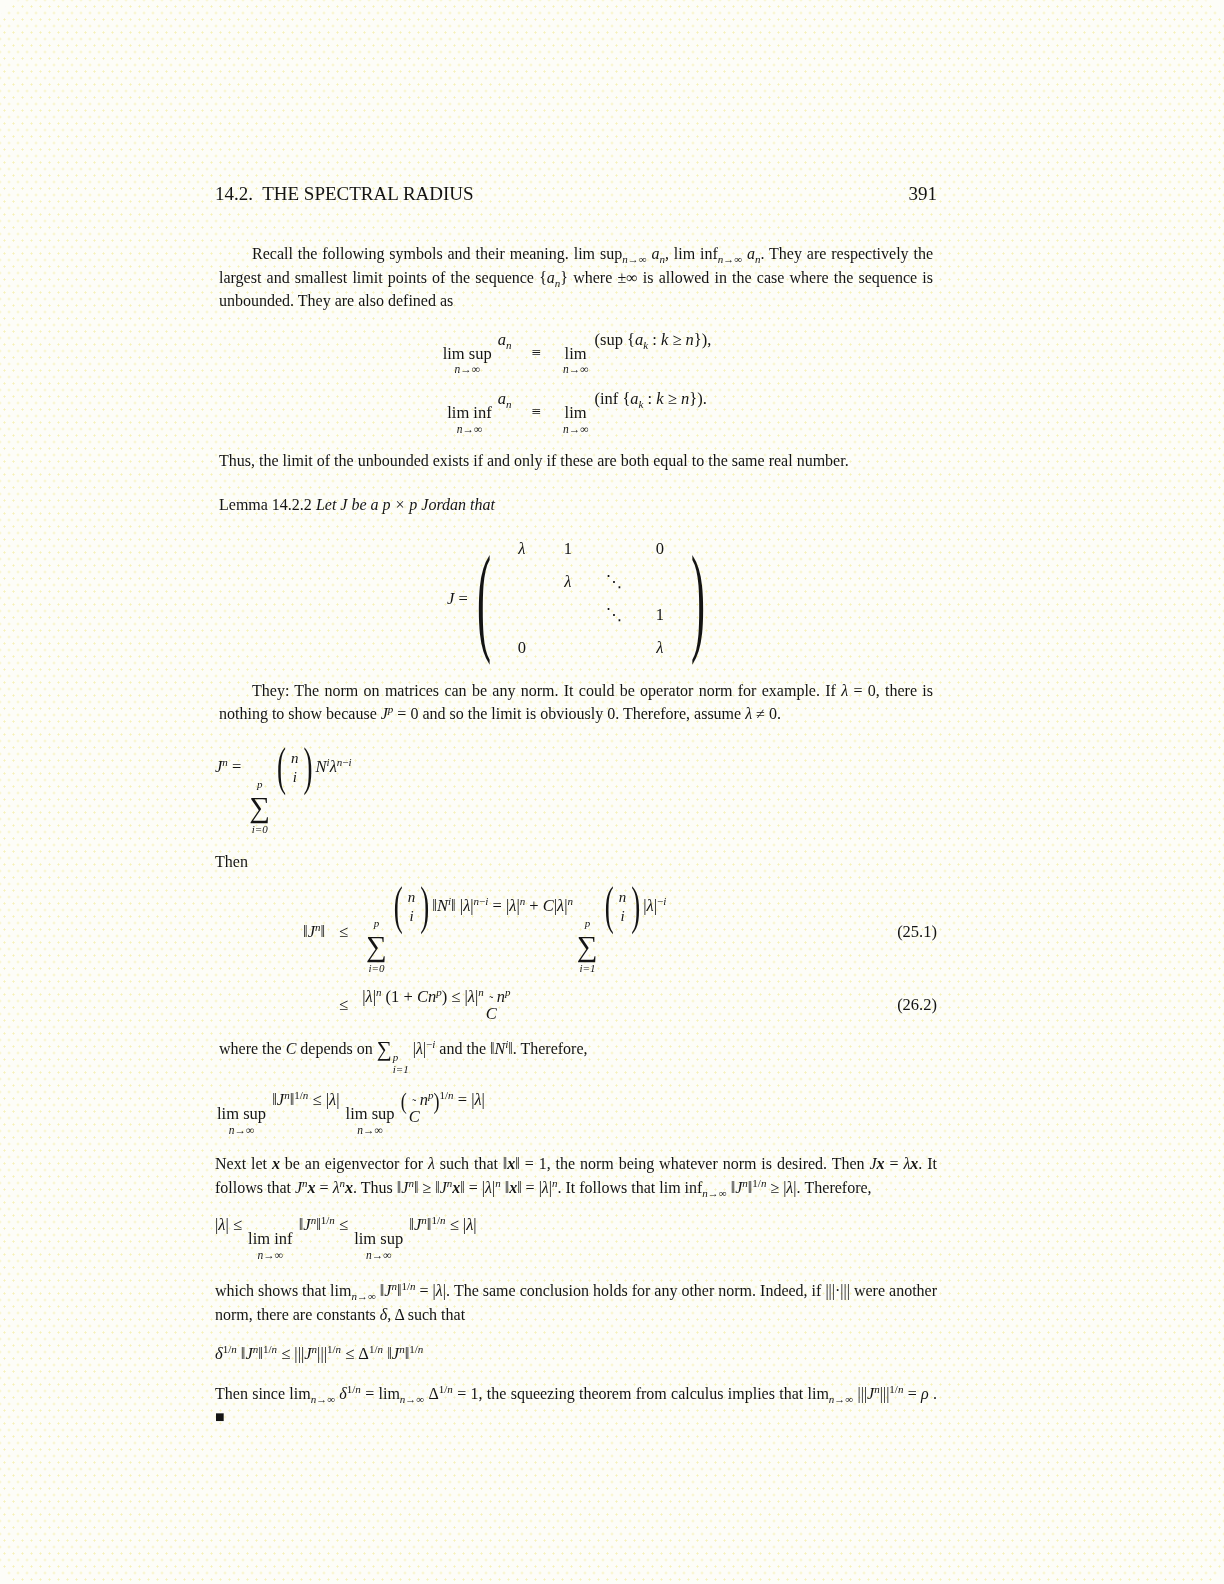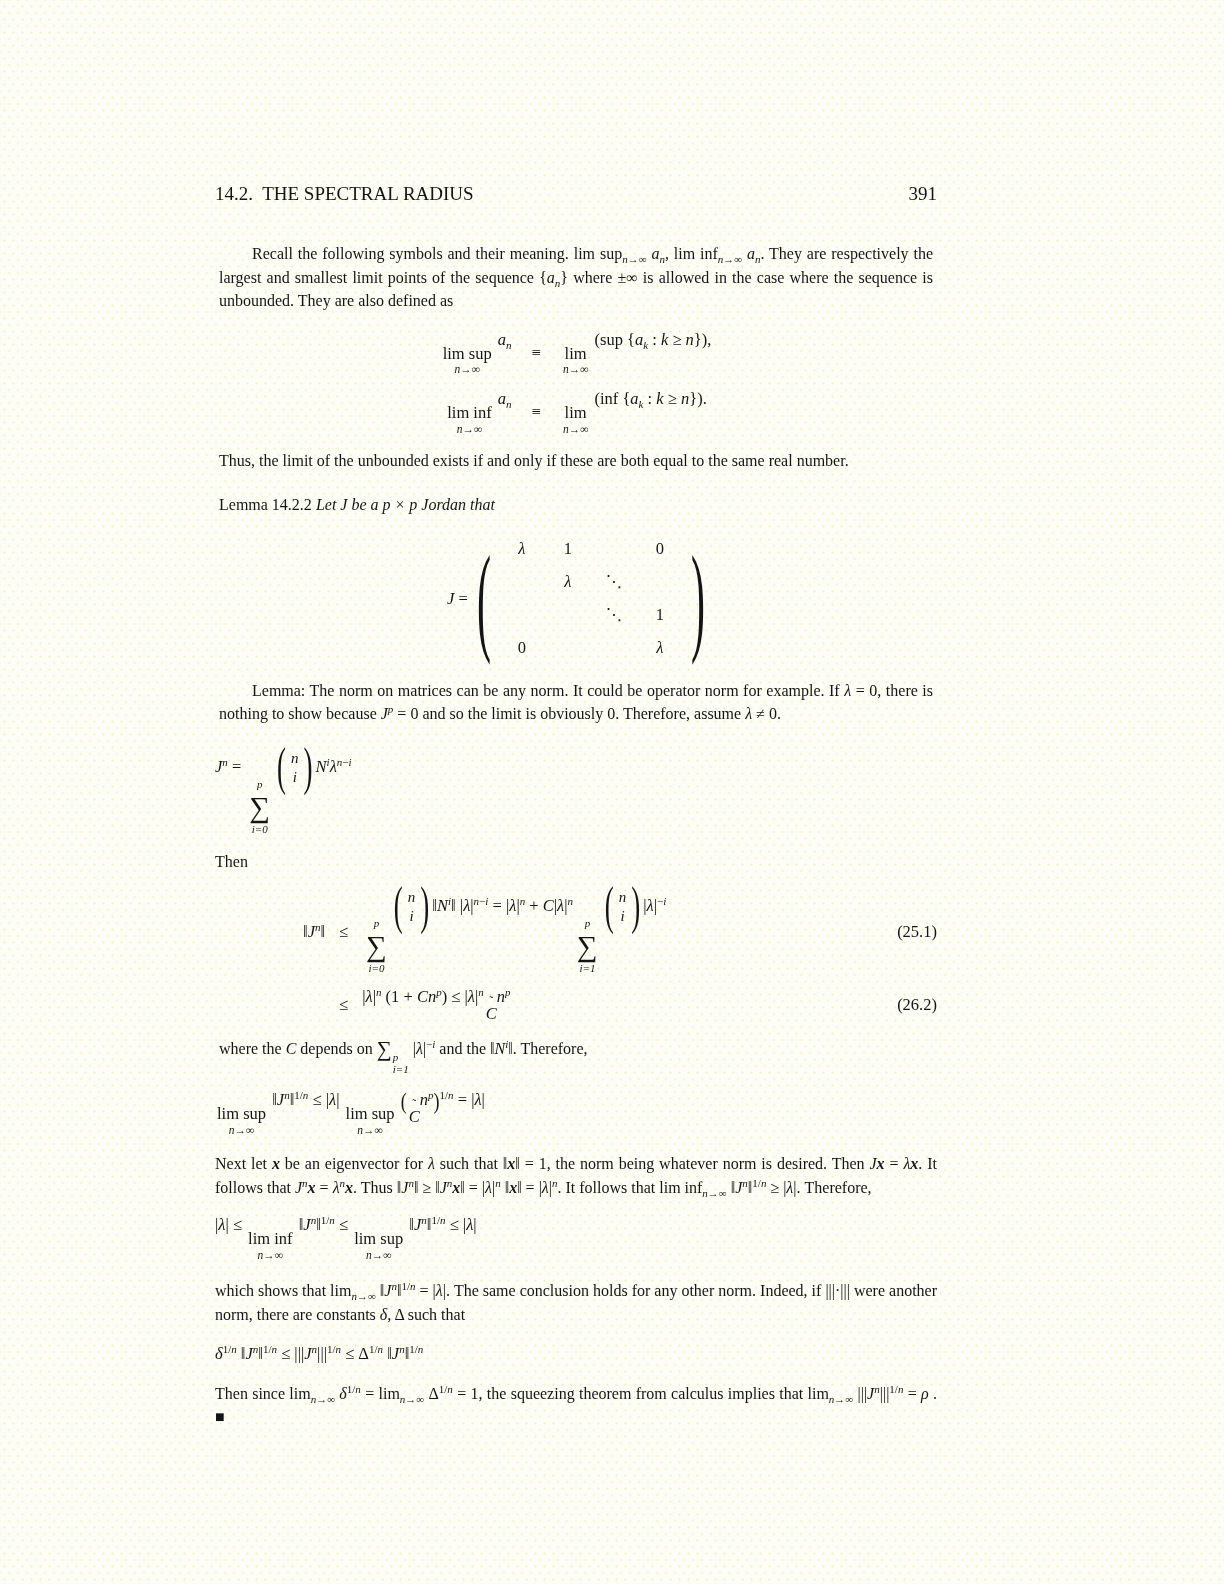--- a/index.html
+++ b/index.html
@@ -17,6 +17,7 @@
       radial-gradient(circle, rgba(238,228,120,0.50) 0.9px, rgba(238,228,120,0) 1.2px);
     background-size:9px 13px, 9px 13px;
     background-position:0 0, 4.5px 6.5px;
+    border-radius:22px;
   }
   .content{position:absolute;left:215px;top:183px;width:722px;}
   .pagehead{display:flex;justify-content:space-between;align-items:baseline;

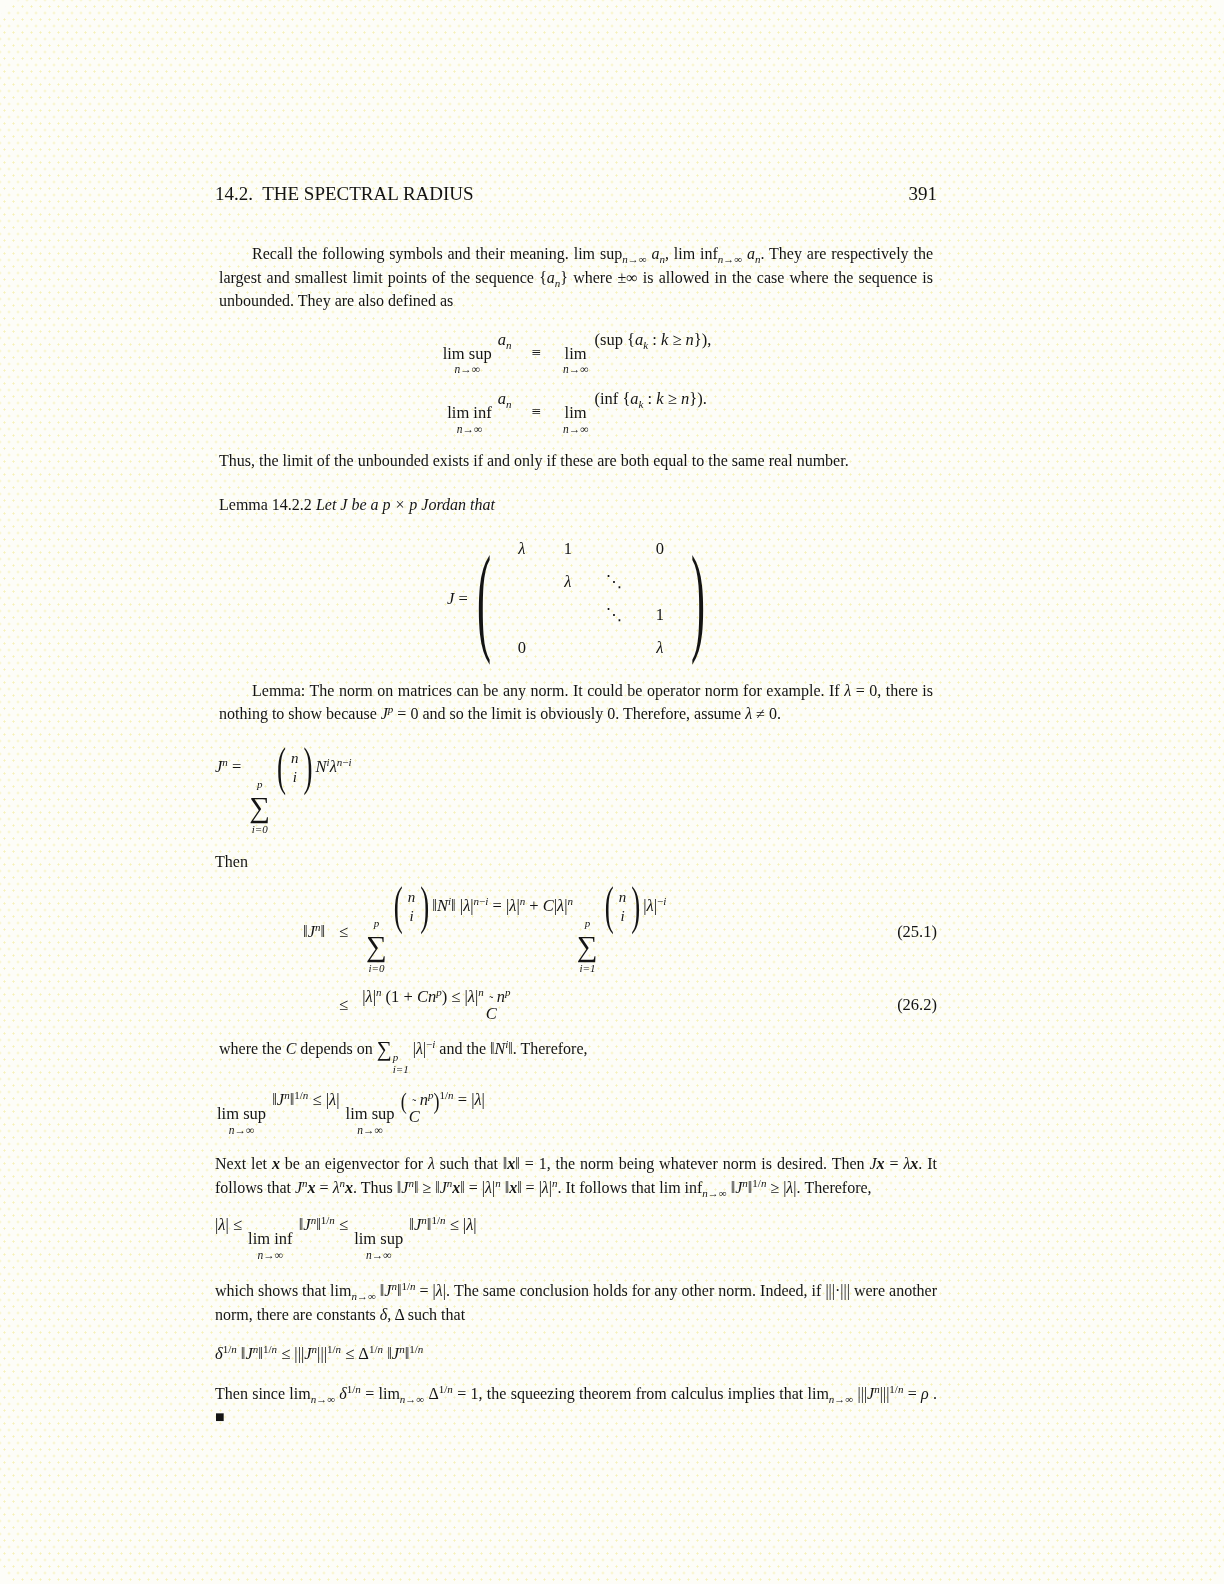--- a/index.html
+++ b/index.html
@@ -143,7 +143,7 @@
           </span>
           <span class="mparen">)</span>
         </div>
-        <p class="para indent"><span class="bd">Lemma: </span>The norm on matrices can be any norm. It could be operator norm for example. If <span class="it">λ</span> = 0, there is nothing to show because <span class="it">J</span><sup><span class="it">p</span></sup> = 0 and so the limit is obviously 0. Therefore, assume <span class="it">λ</span> ≠ 0.</p>
+        <p class="para indent"><span class="bd">They: </span>The norm on matrices can be any norm. It could be operator norm for example. If <span class="it">λ</span> = 0, there is nothing to show because <span class="it">J</span><sup><span class="it">p</span></sup> = 0 and so the limit is obviously 0. Therefore, assume <span class="it">λ</span> ≠ 0.</p>
         <div class="display"><span class="drow"><span class="it">J</span><sup><span class="it">n</span></sup> = <span class="sumstack">
               <span class="slim">p</span>
               <span class="sig">∑</span>

